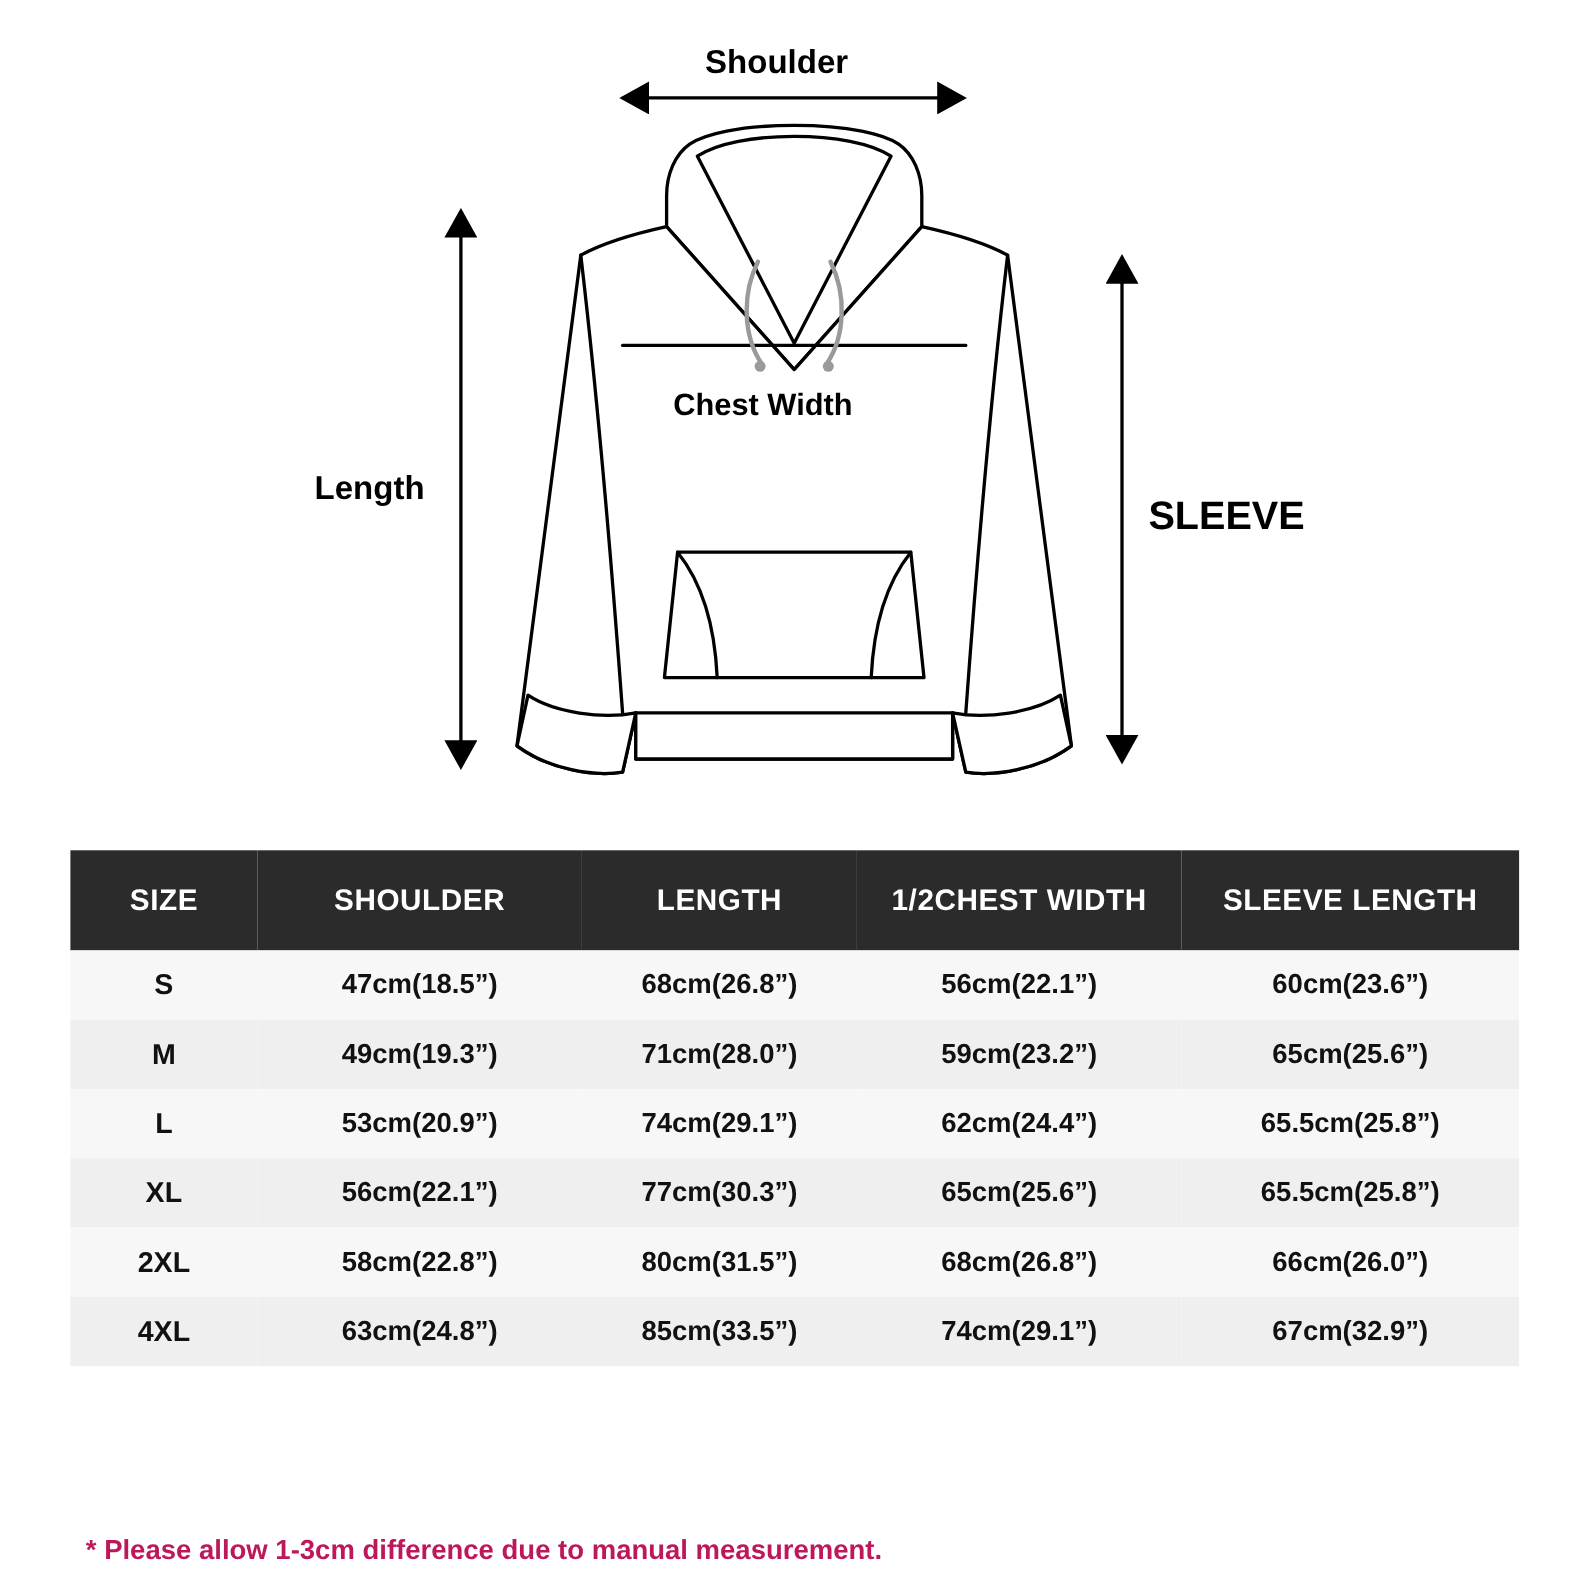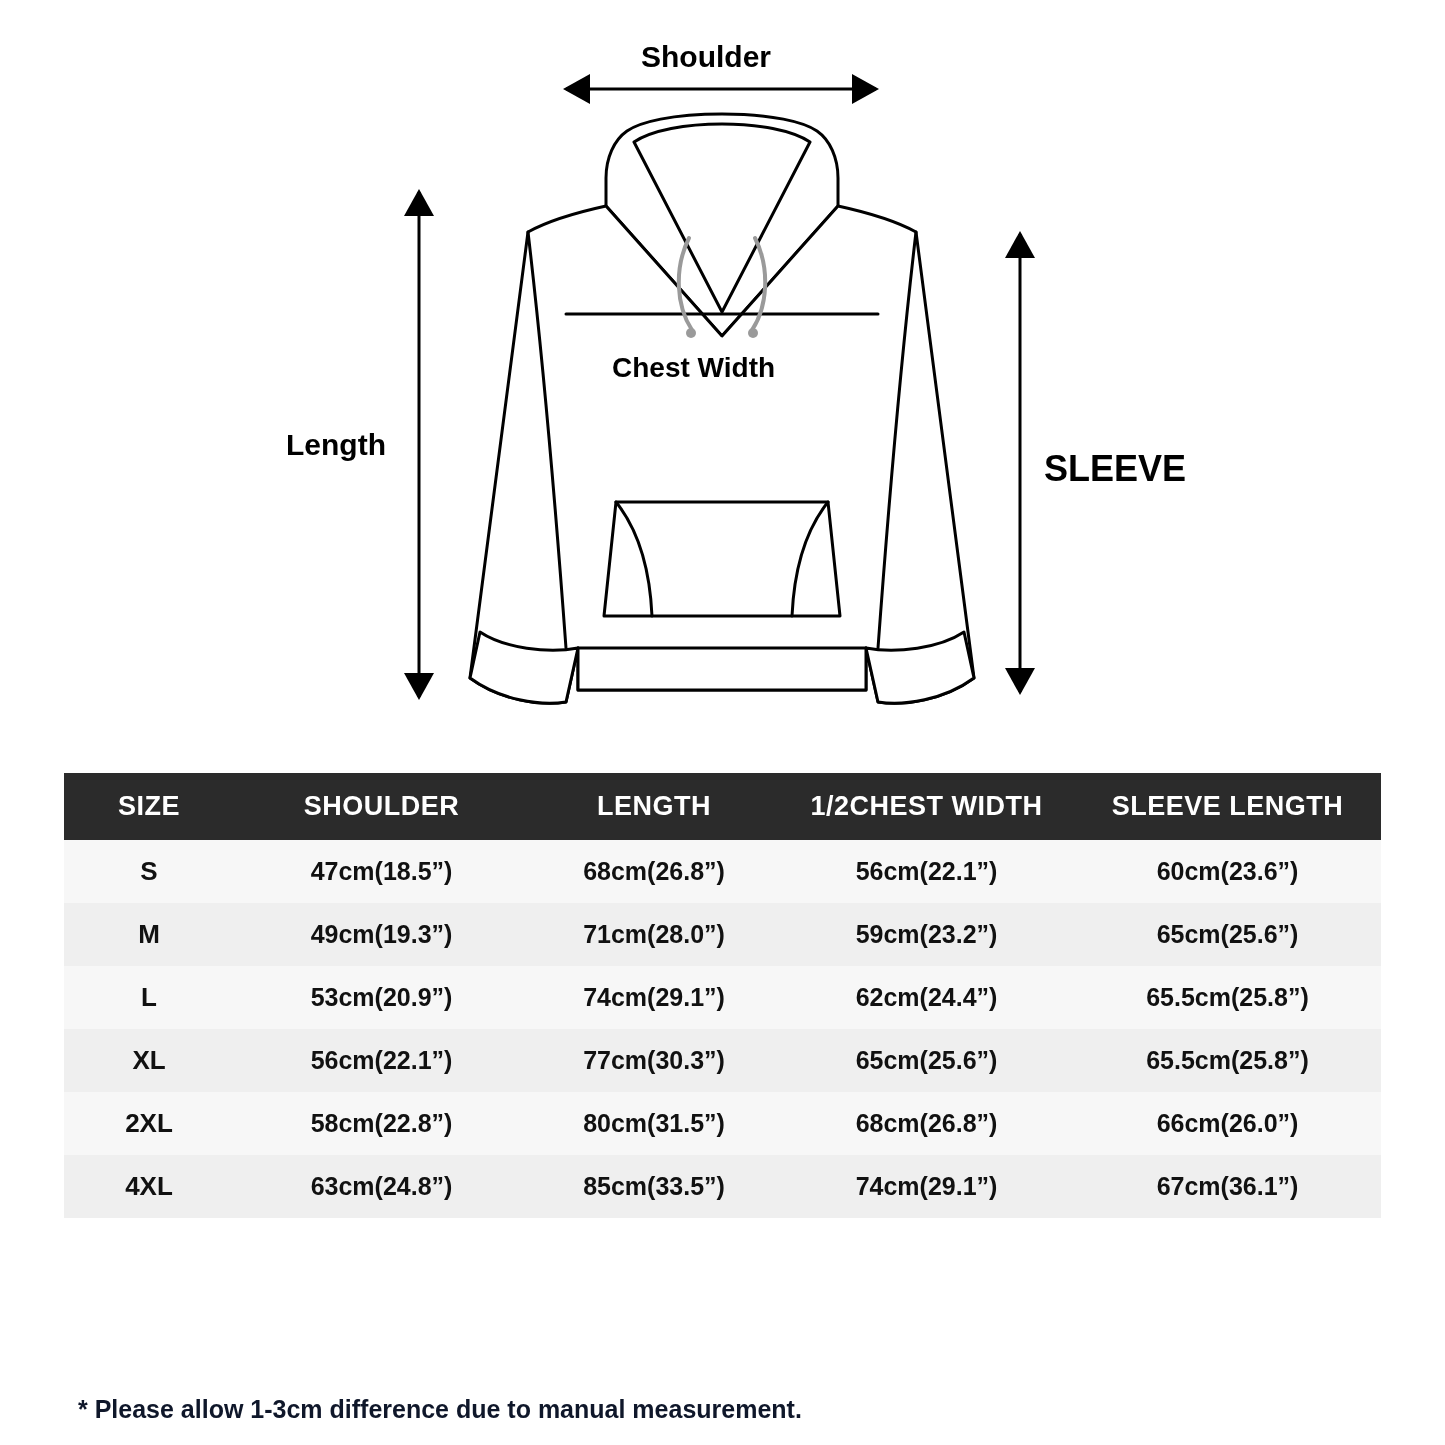--- a/index.html
+++ b/index.html
@@ -73,7 +73,7 @@
     font-size: 27px;
     font-weight: bold;
     letter-spacing: .5px;
-    padding: 18px 2px;
+    padding: 30px 2px;
     text-align: center;
     font-family: "Liberation Sans Narrow", "Liberation Sans", sans-serif;
   }

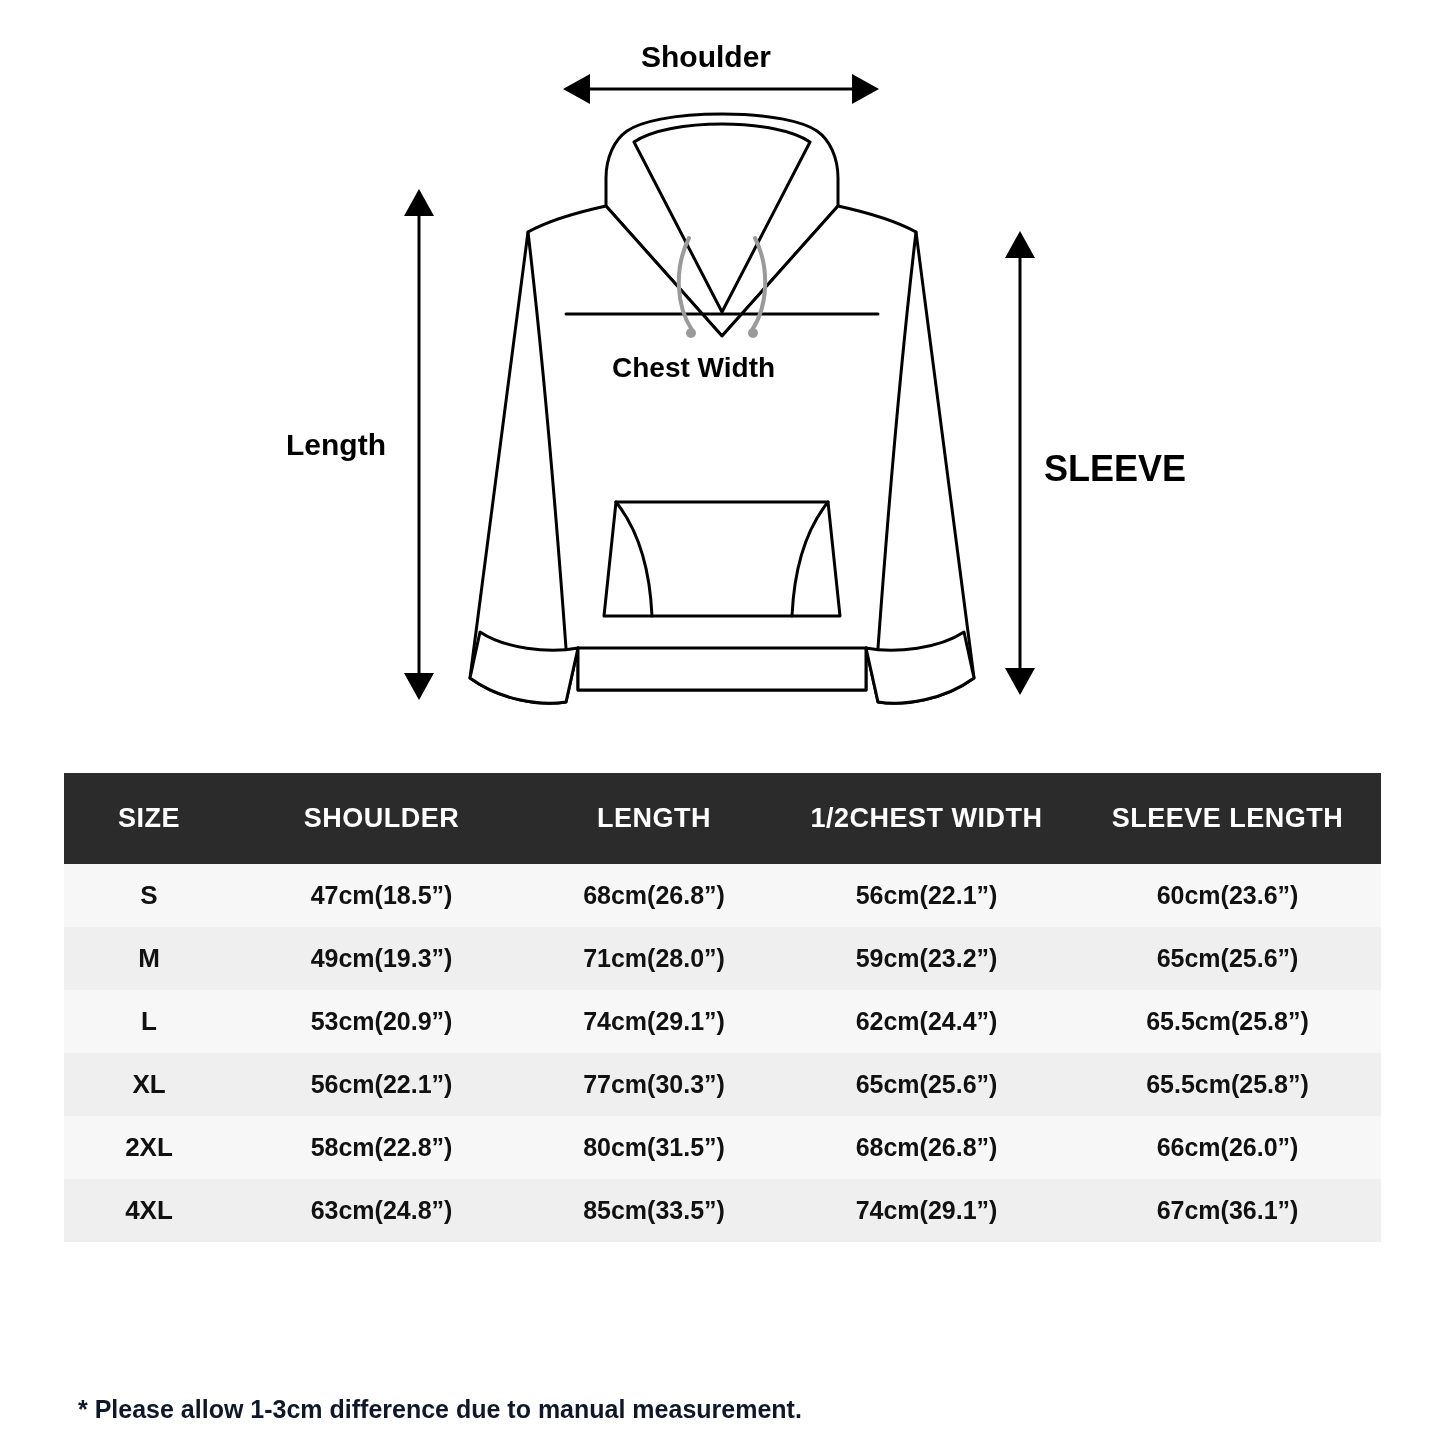--- a/index.html
+++ b/index.html
@@ -251,7 +251,7 @@
         <td>63cm(24.8”)</td>
         <td>85cm(33.5”)</td>
         <td>74cm(29.1”)</td>
-        <td>67cm(36.1”)</td>
+        <td>67cm(32.9”)</td>
       </tr>
     </tbody>
   </table>

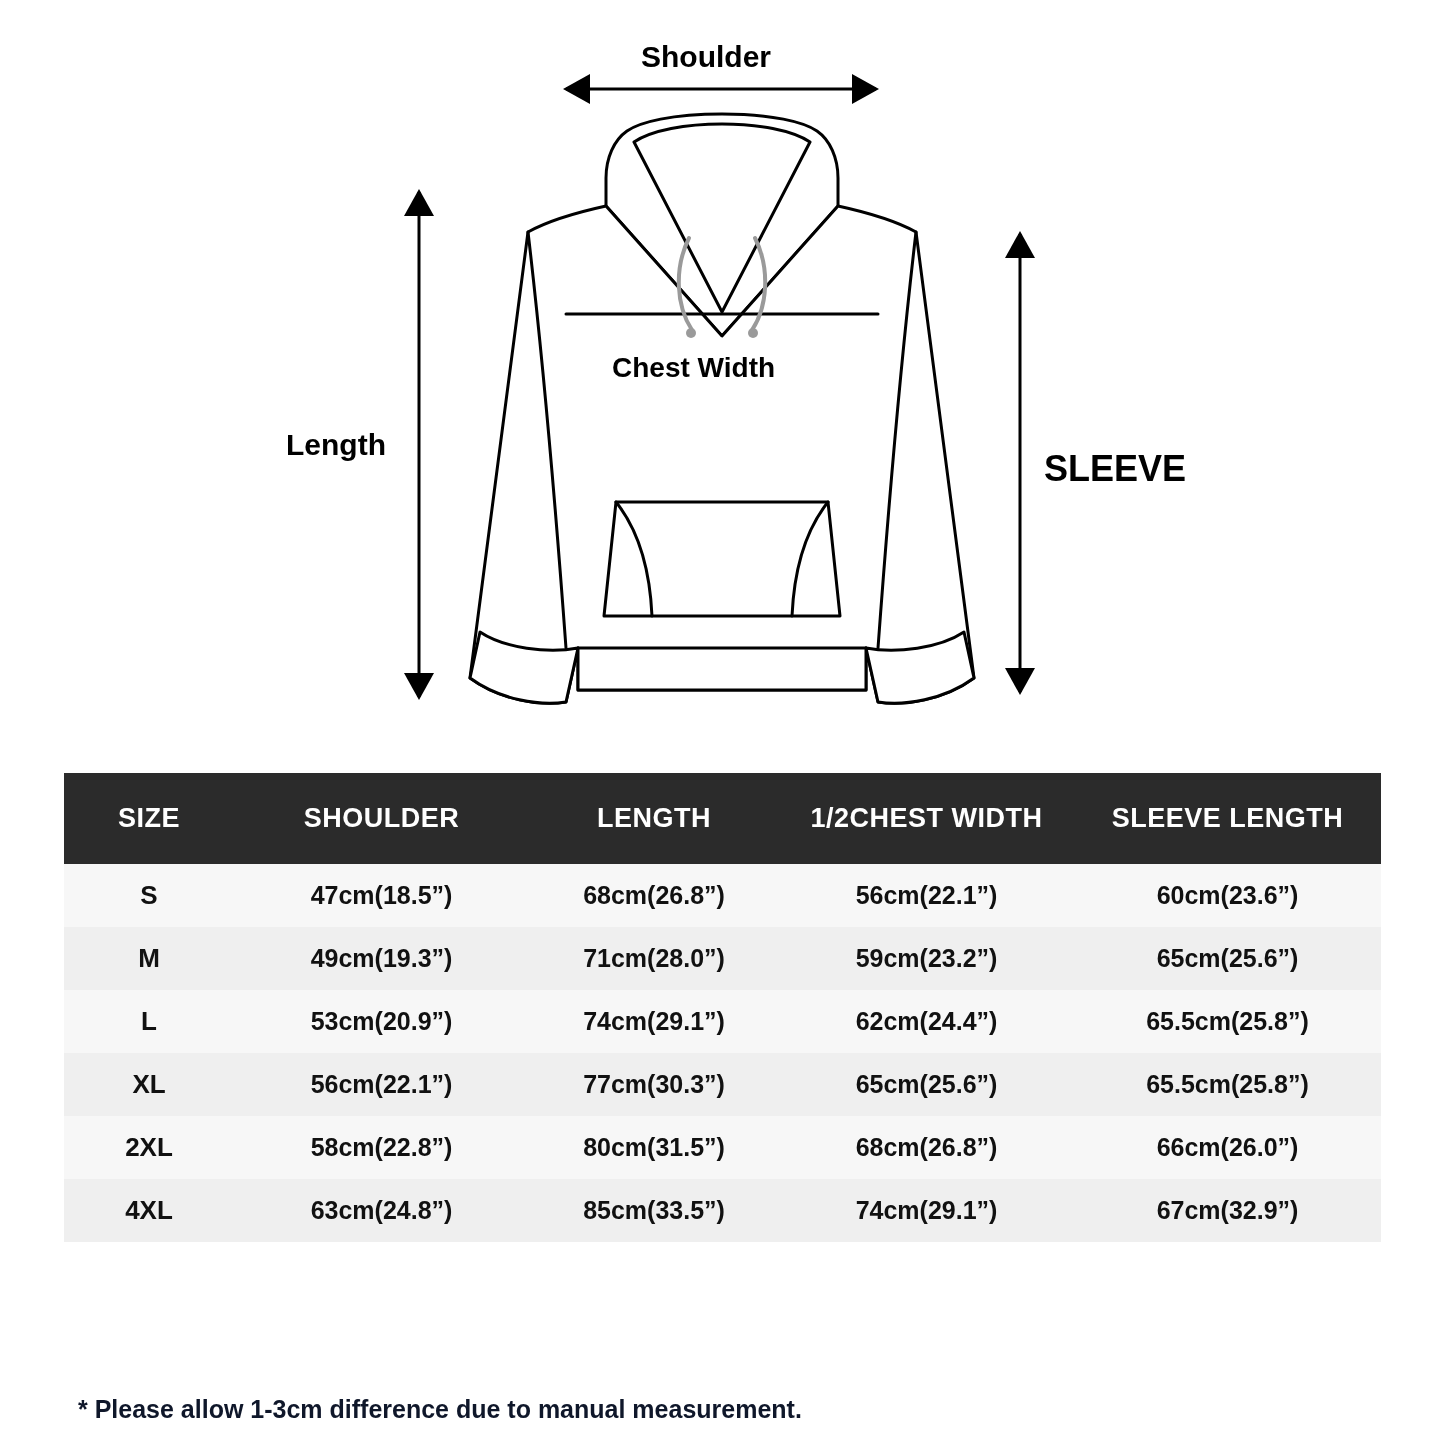--- a/index.html
+++ b/index.html
@@ -105,7 +105,7 @@
     top: 1395px;
     font-size: 25px;
     font-weight: bold;
-    color: #0f172a;
+    color: #be185d;
     font-family: "Liberation Sans Narrow", "Liberation Sans", sans-serif;
   }
 </style>

